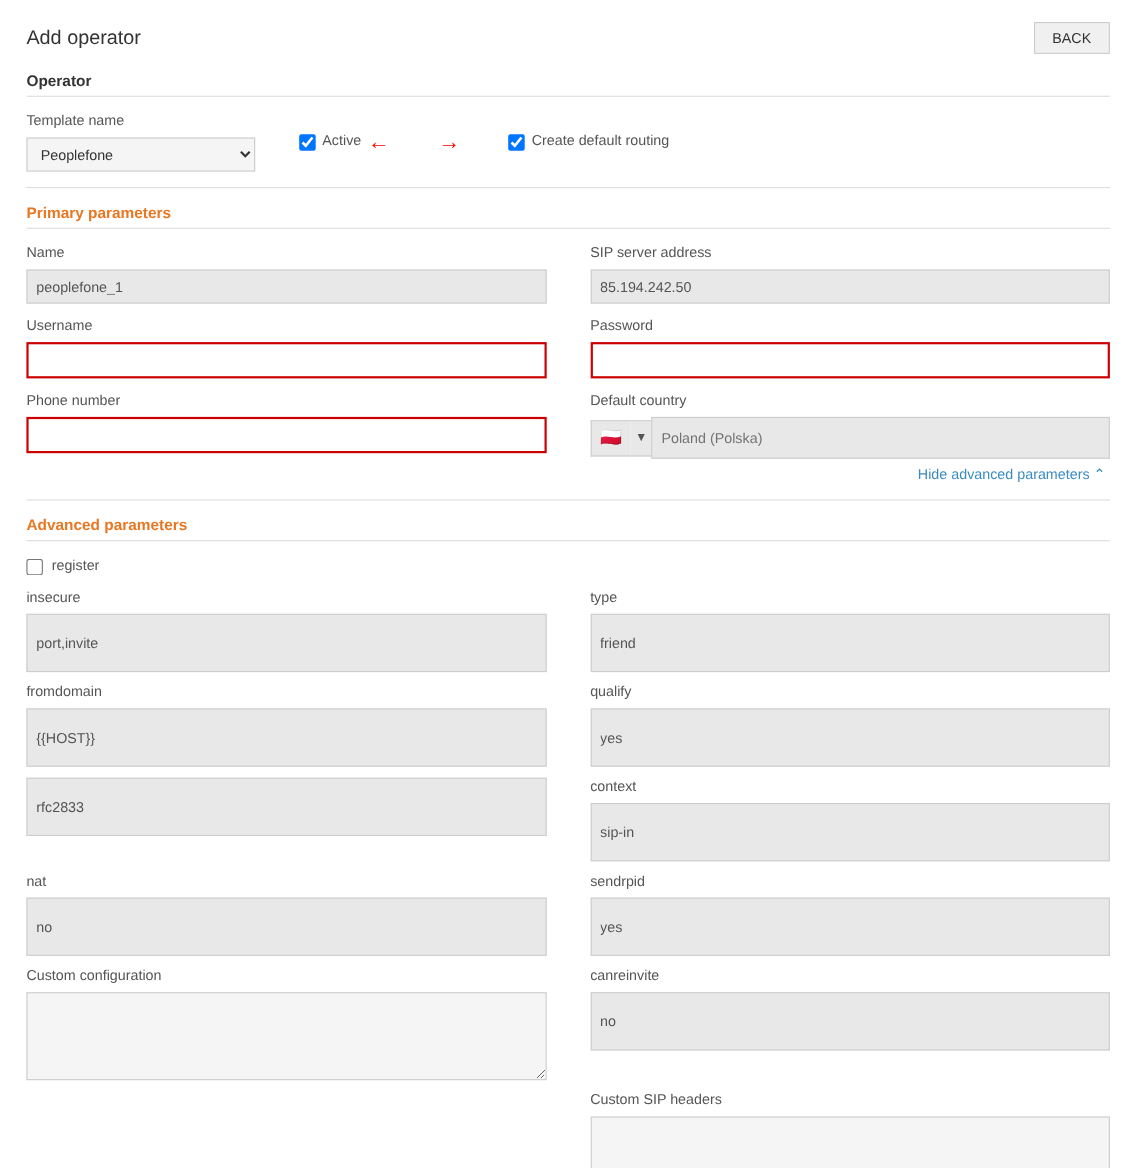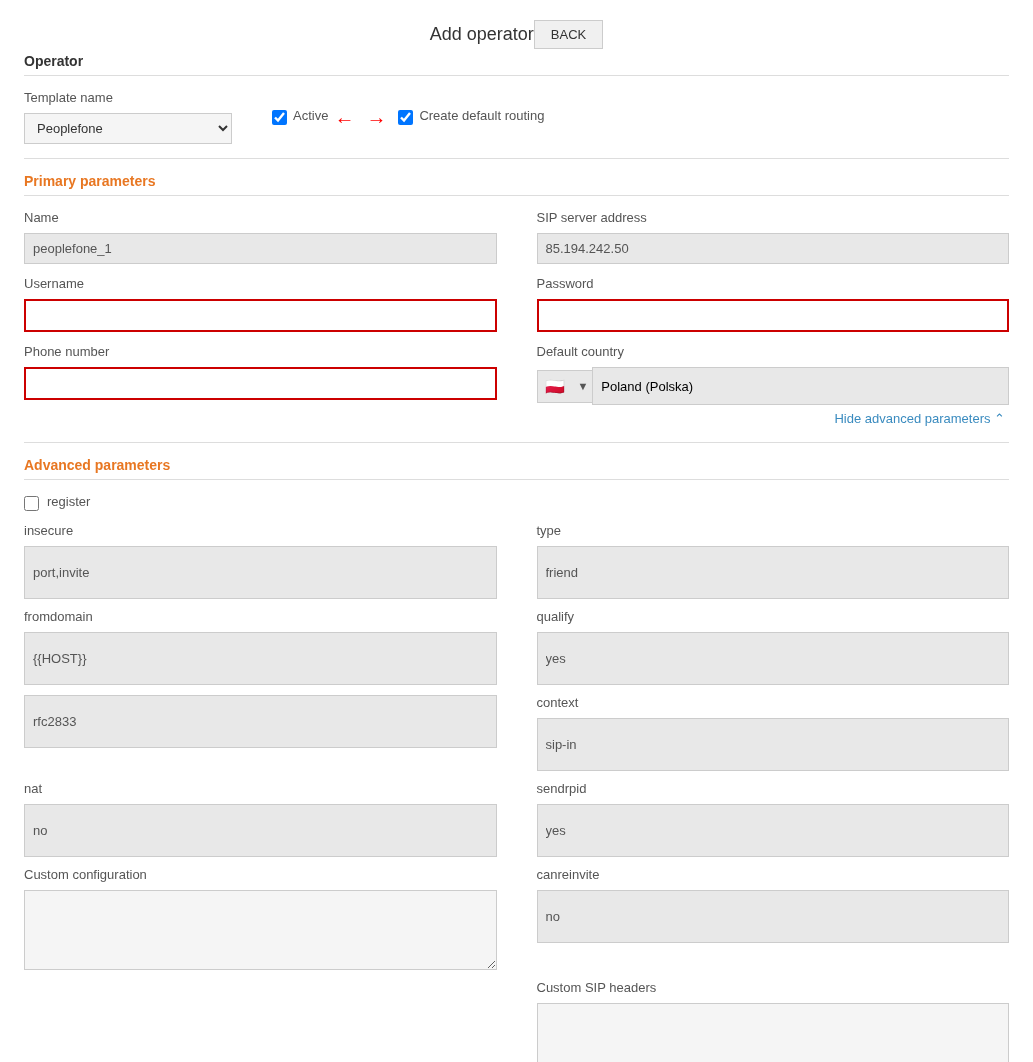--- a/index.html
+++ b/index.html
@@ -17,9 +17,9 @@
     }
     .page-header {
       display: flex;
-      justify-content: center;
-      align-items: center;
-      margin-bottom: 4px;
+      justify-content: space-between;
+      align-items: center;
+      margin-bottom: 16px;
     }
     .page-title {
       font-size: 18px;

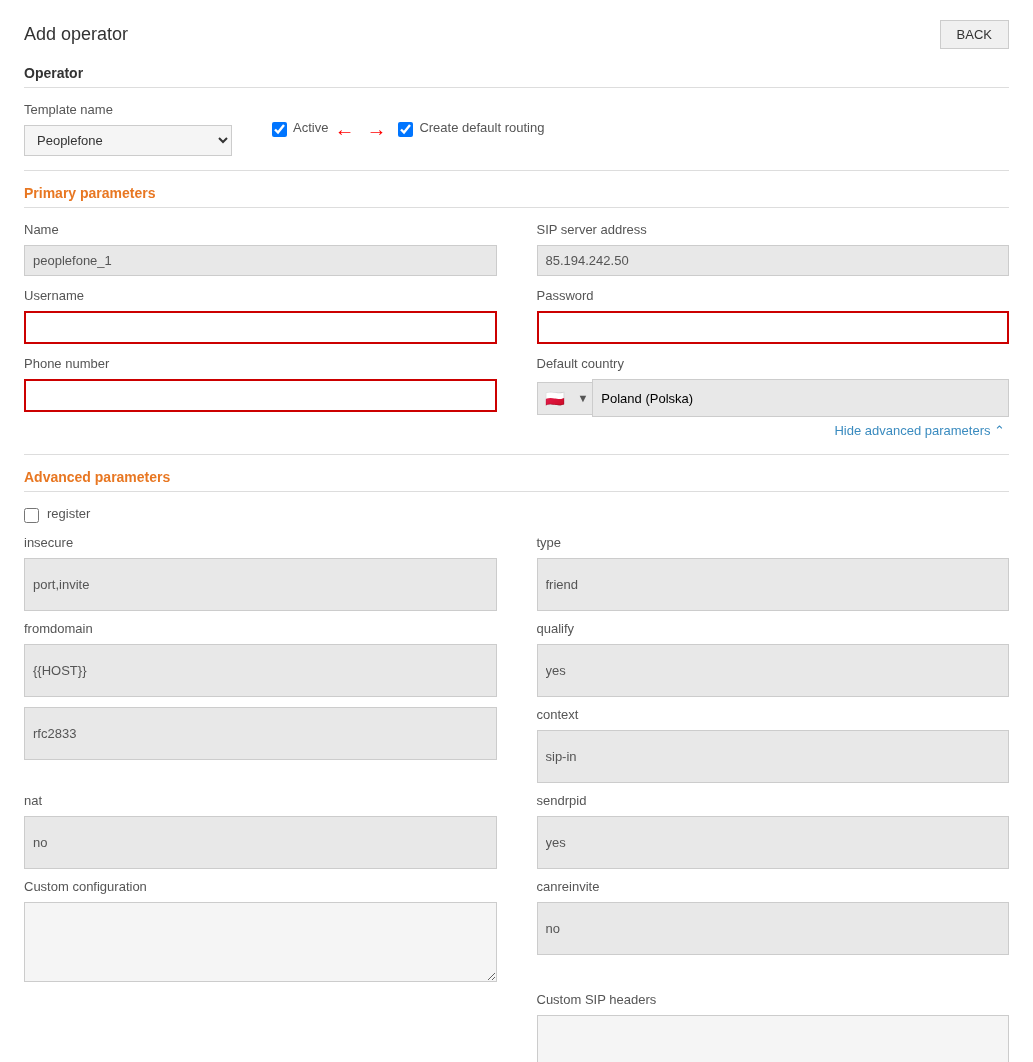--- a/index.html
+++ b/index.html
@@ -74,7 +74,7 @@
     .arrow-group {
       display: flex;
       align-items: center;
-      gap: 12px;
+      gap: 44px;
     }
     .active-group {
       display: flex;

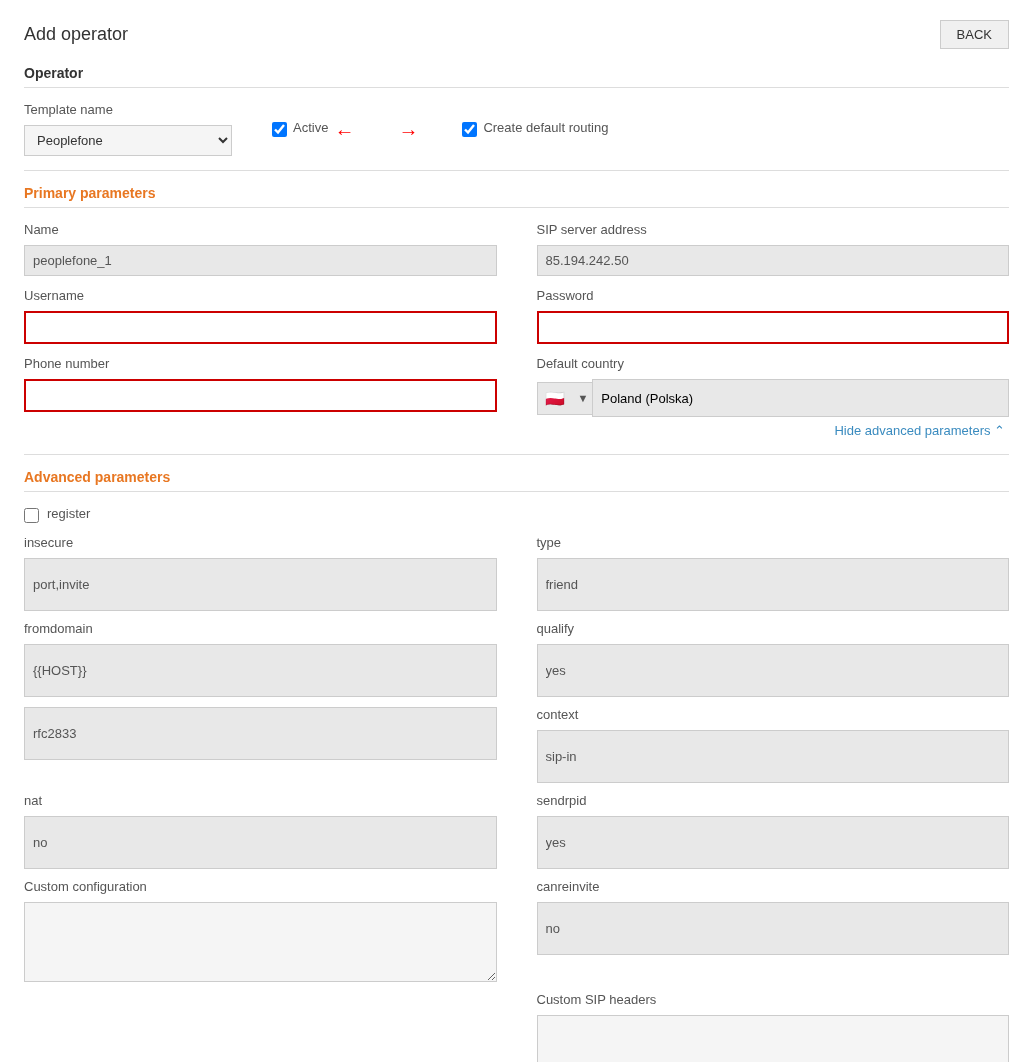--- a/index.html
+++ b/index.html
@@ -152,7 +152,7 @@
       display: inline-flex;
       align-items: center;
       font-size: 13px;
-      color: #000000;
+      color: #737373;
       flex: 1;
     }
     .hide-advanced-link {

